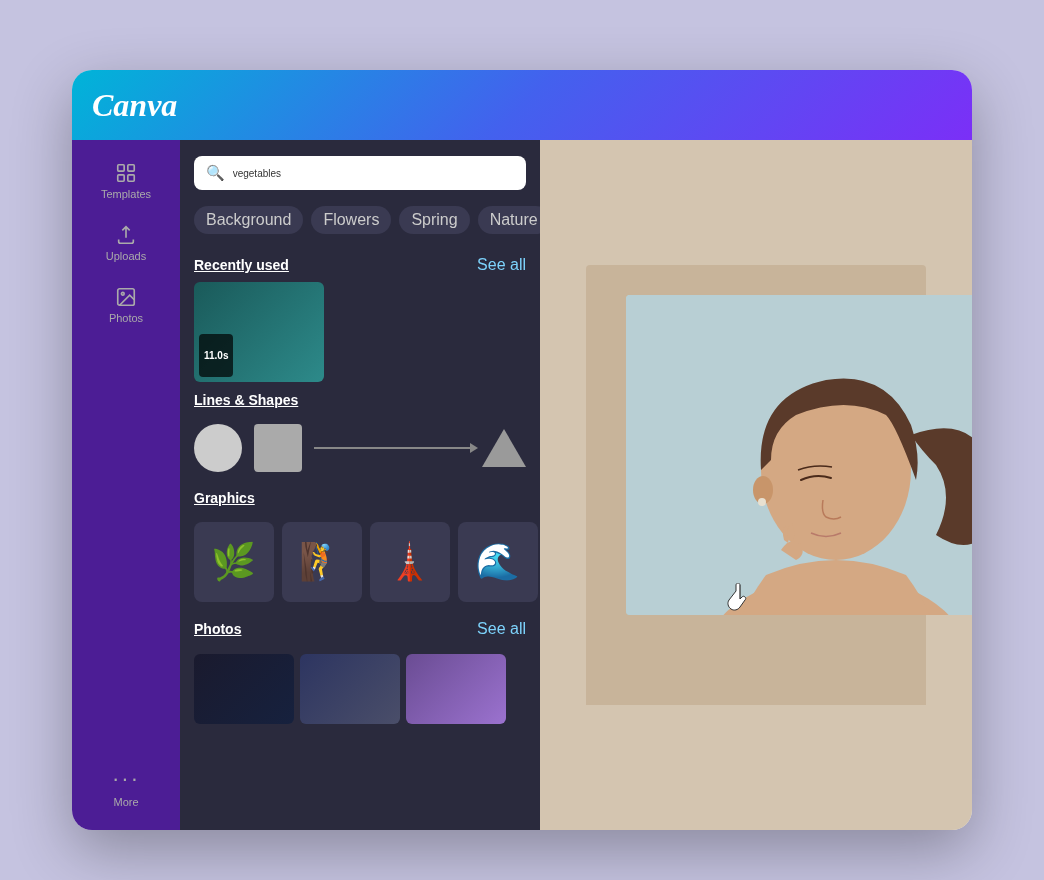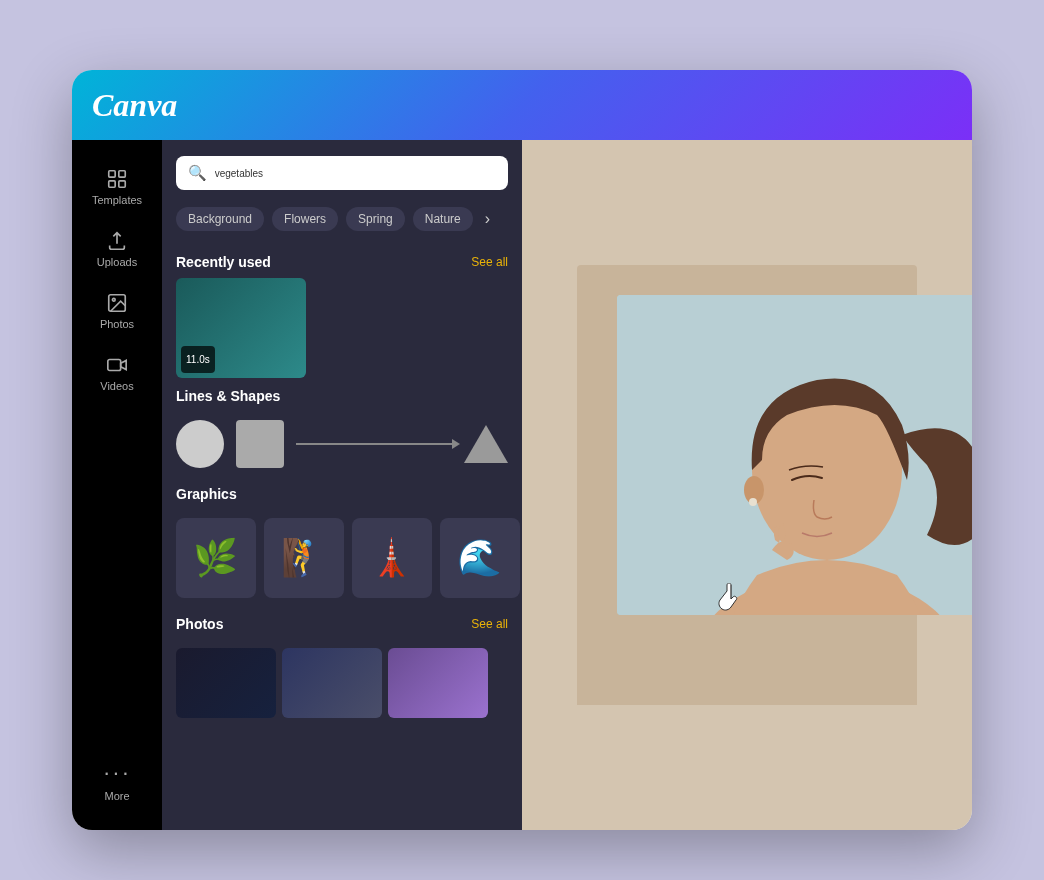--- a/index.html
+++ b/index.html
@@ -58,12 +58,12 @@
 
     
     .sidebar {
-      width: 90px;
-      background: #000000;
+      width: 108px;
+      background: #4c1d95;
       display: flex;
       flex-direction: column;
       align-items: center;
-      padding: 18px 0;
+      padding: 12px 0;
       gap: 4px;
       flex-shrink: 0;
     }

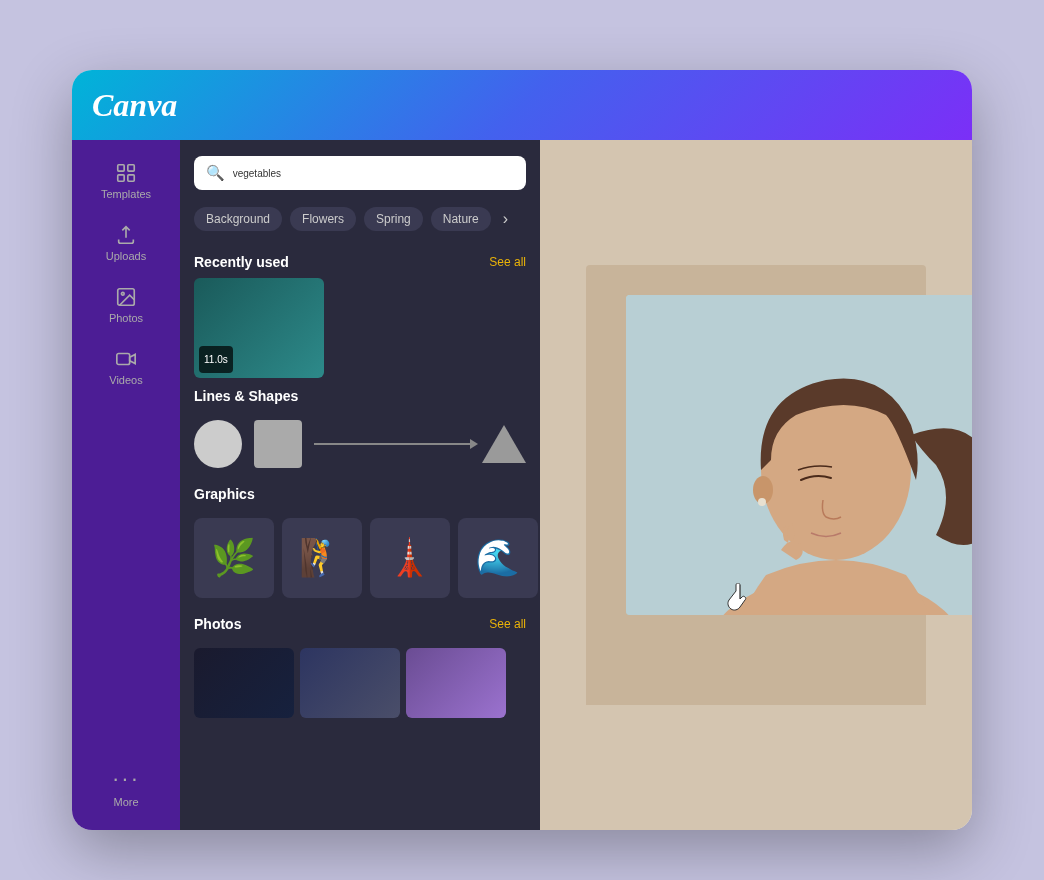--- a/index.html
+++ b/index.html
@@ -149,7 +149,7 @@
       border: none;
       border-radius: 20px;
       padding: 5px 12px;
-      font-size: 12px;
+      font-size: 16px;
       cursor: pointer;
       white-space: nowrap;
       transition: background 0.2s;

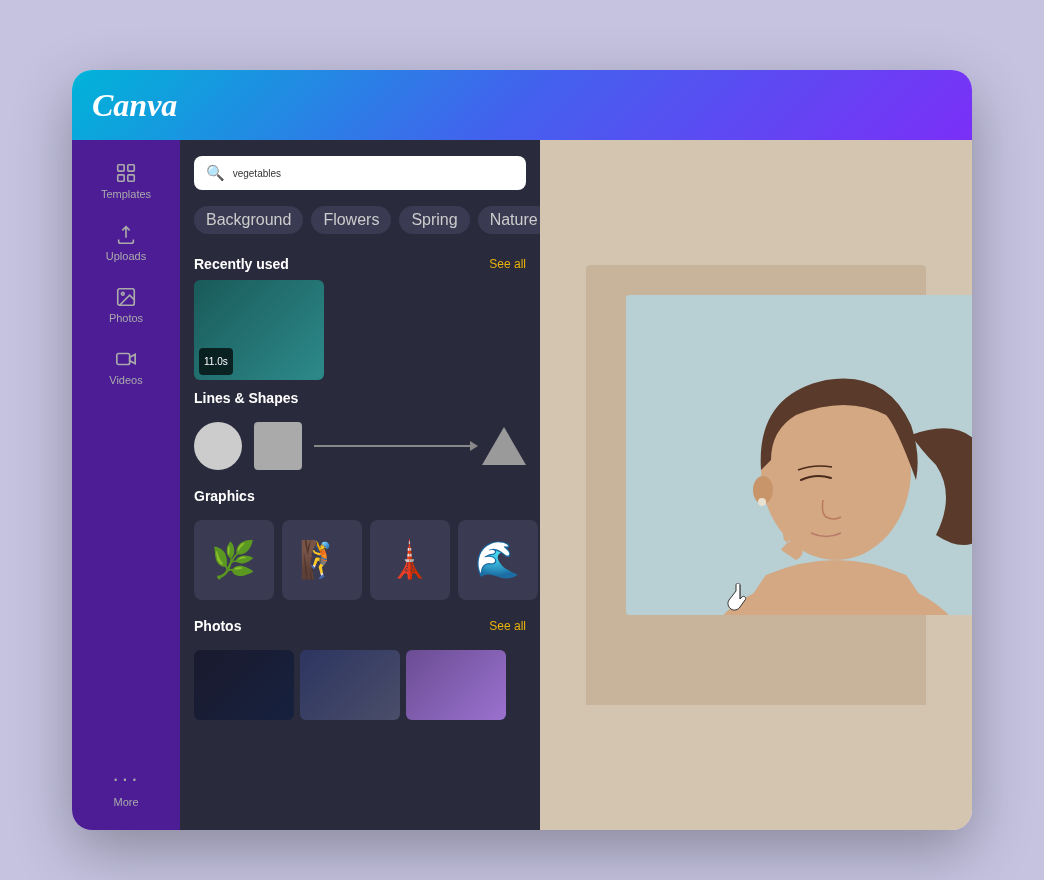--- a/index.html
+++ b/index.html
@@ -175,6 +175,7 @@
       color: white;
       font-size: 14px;
       font-weight: 600;
+      text-decoration: underline;
     }
 
     .see-all {

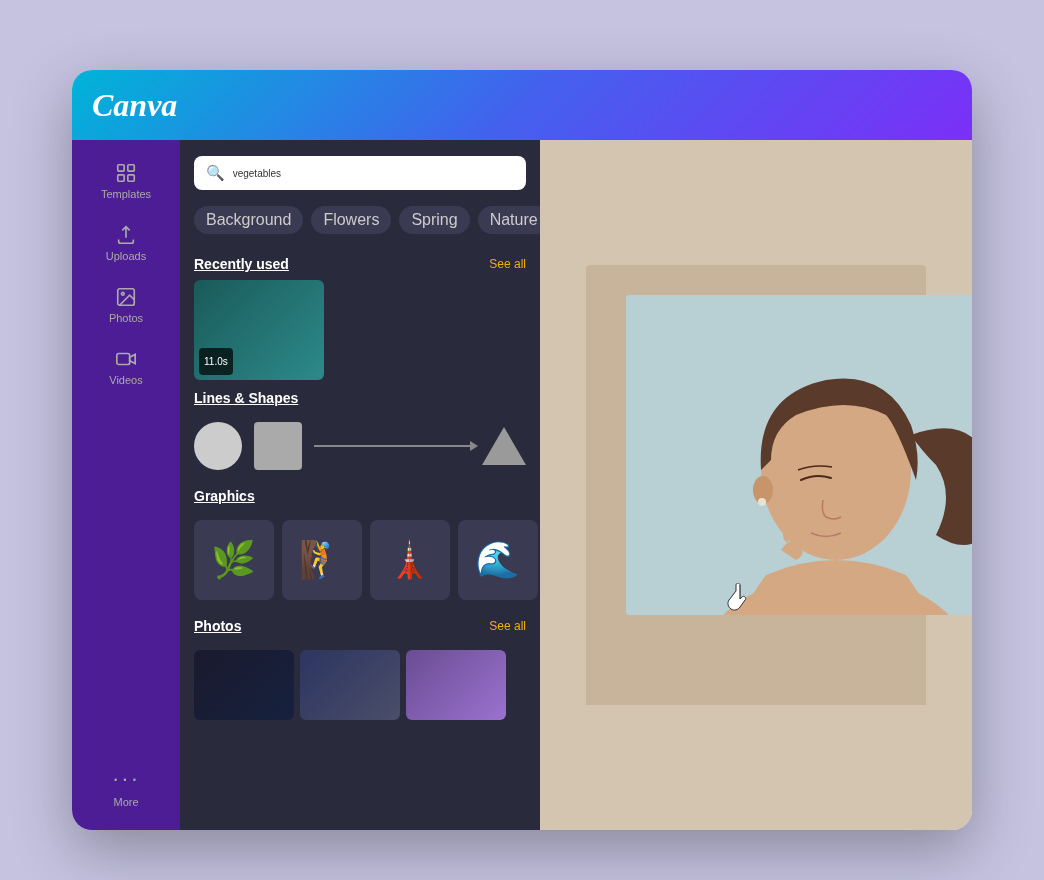--- a/index.html
+++ b/index.html
@@ -179,8 +179,8 @@
     }
 
     .see-all {
-      color: #eab308;
-      font-size: 12px;
+      color: #7dd3fc;
+      font-size: 16px;
       cursor: pointer;
     }
 

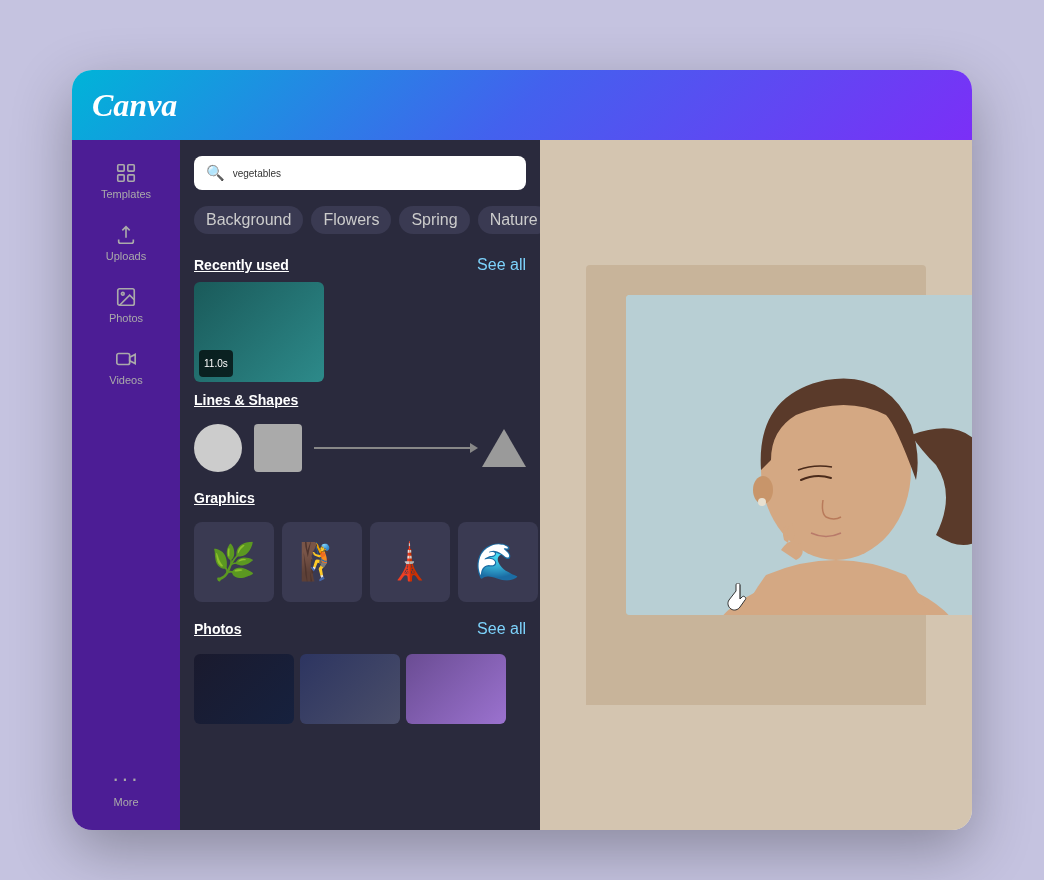--- a/index.html
+++ b/index.html
@@ -208,8 +208,9 @@
       background: rgba(0,0,0,0.7);
       color: white;
       font-size: 10px;
-      padding: 8px 5px;
+      padding: 16px 5px;
       border-radius: 4px;
+      font-weight: bold;
     }
 
     .thumb-bg-teal {

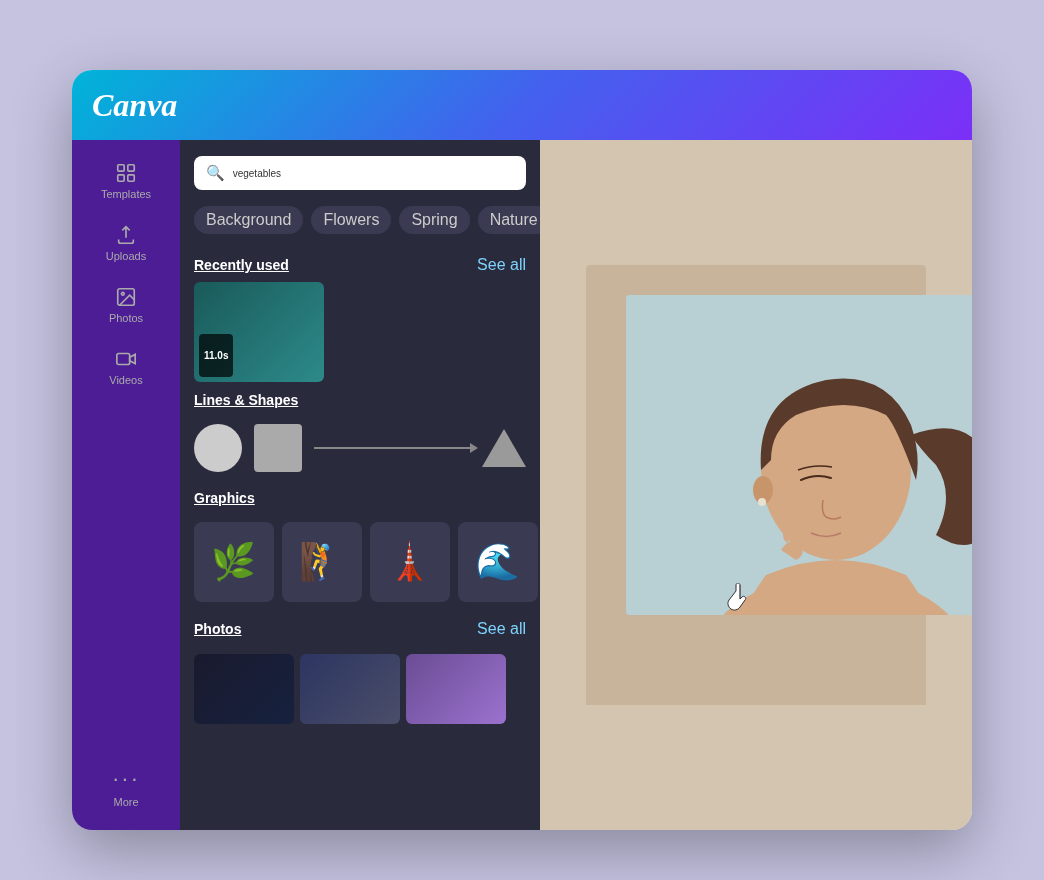--- a/index.html
+++ b/index.html
@@ -412,13 +412,6 @@
         </div>
 
 
-        <div class="sidebar-item">
-          <svg viewBox="0 0 24 24" fill="none" stroke="currentColor" stroke-width="1.8">
-            <rect x="2" y="6" width="14" height="12" rx="2"></rect>
-            <path d="M16 10l6-3v10l-6-3V10z"></path>
-          </svg>
-          <span>Videos</span>
-        </div>
 
         <div class="sidebar-item" style="margin-top: auto;">
           <span style="font-size:22px; letter-spacing:2px; color:#aaa;">···</span>

